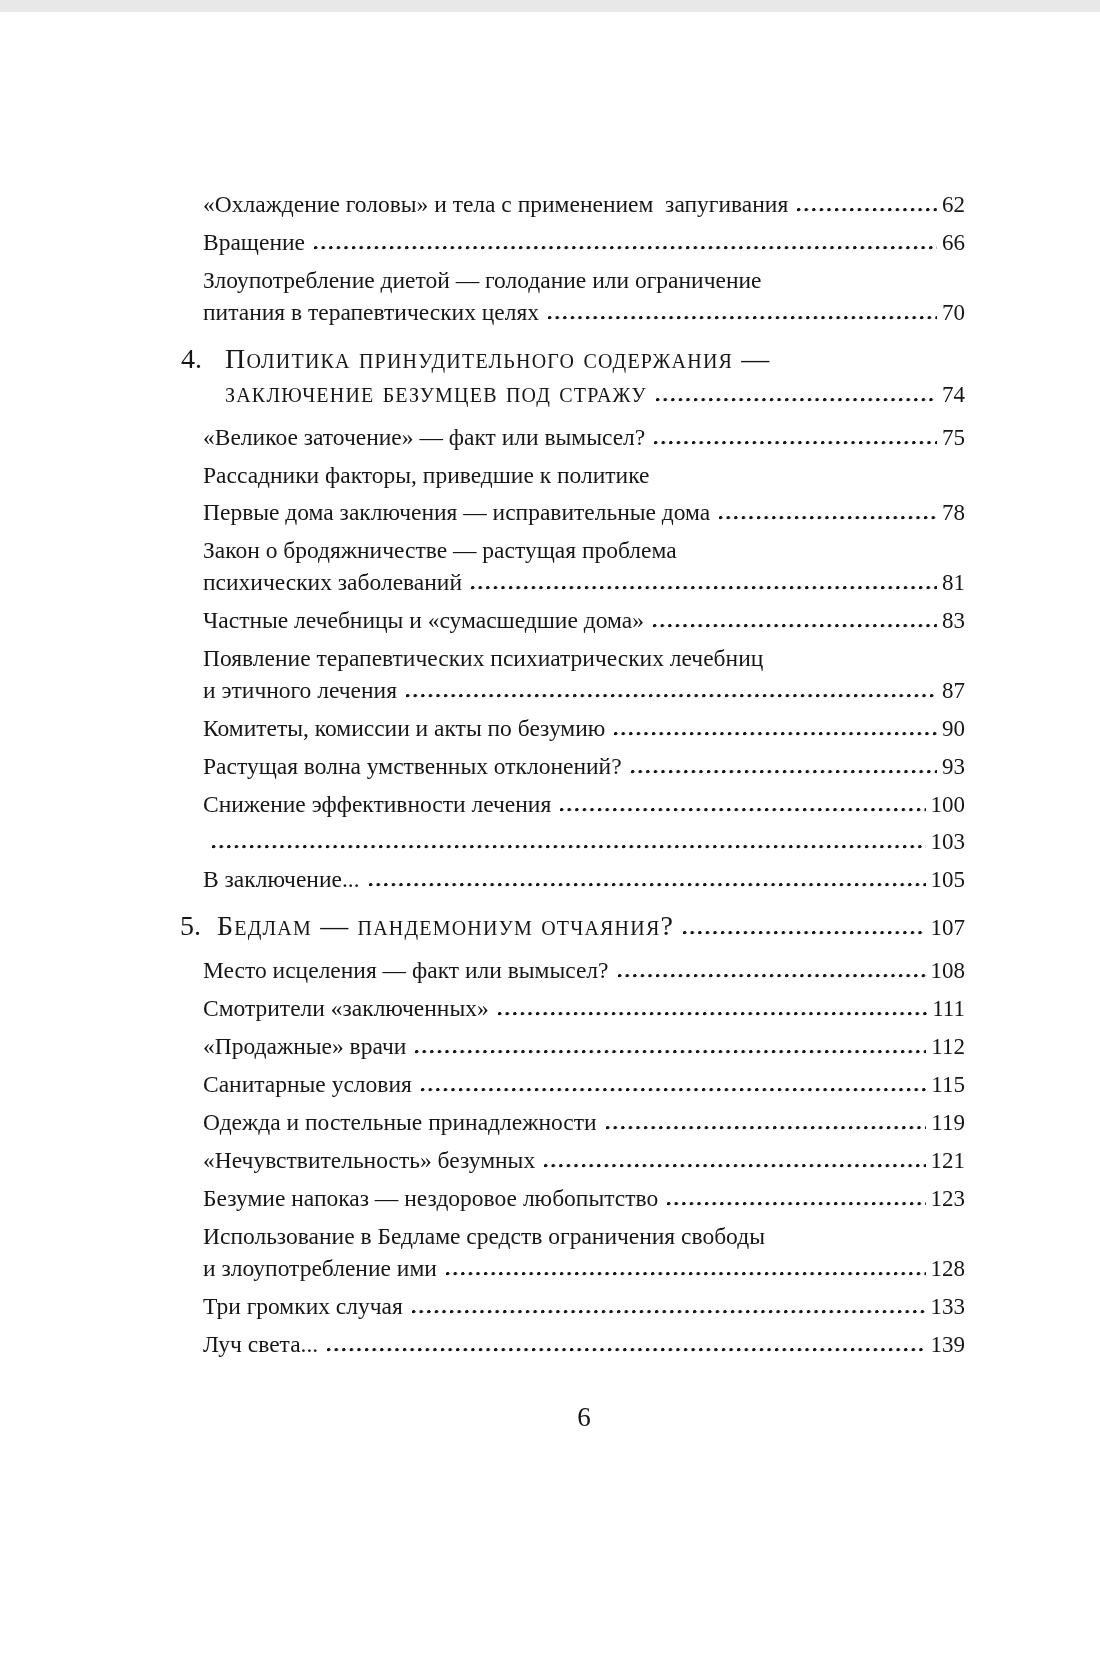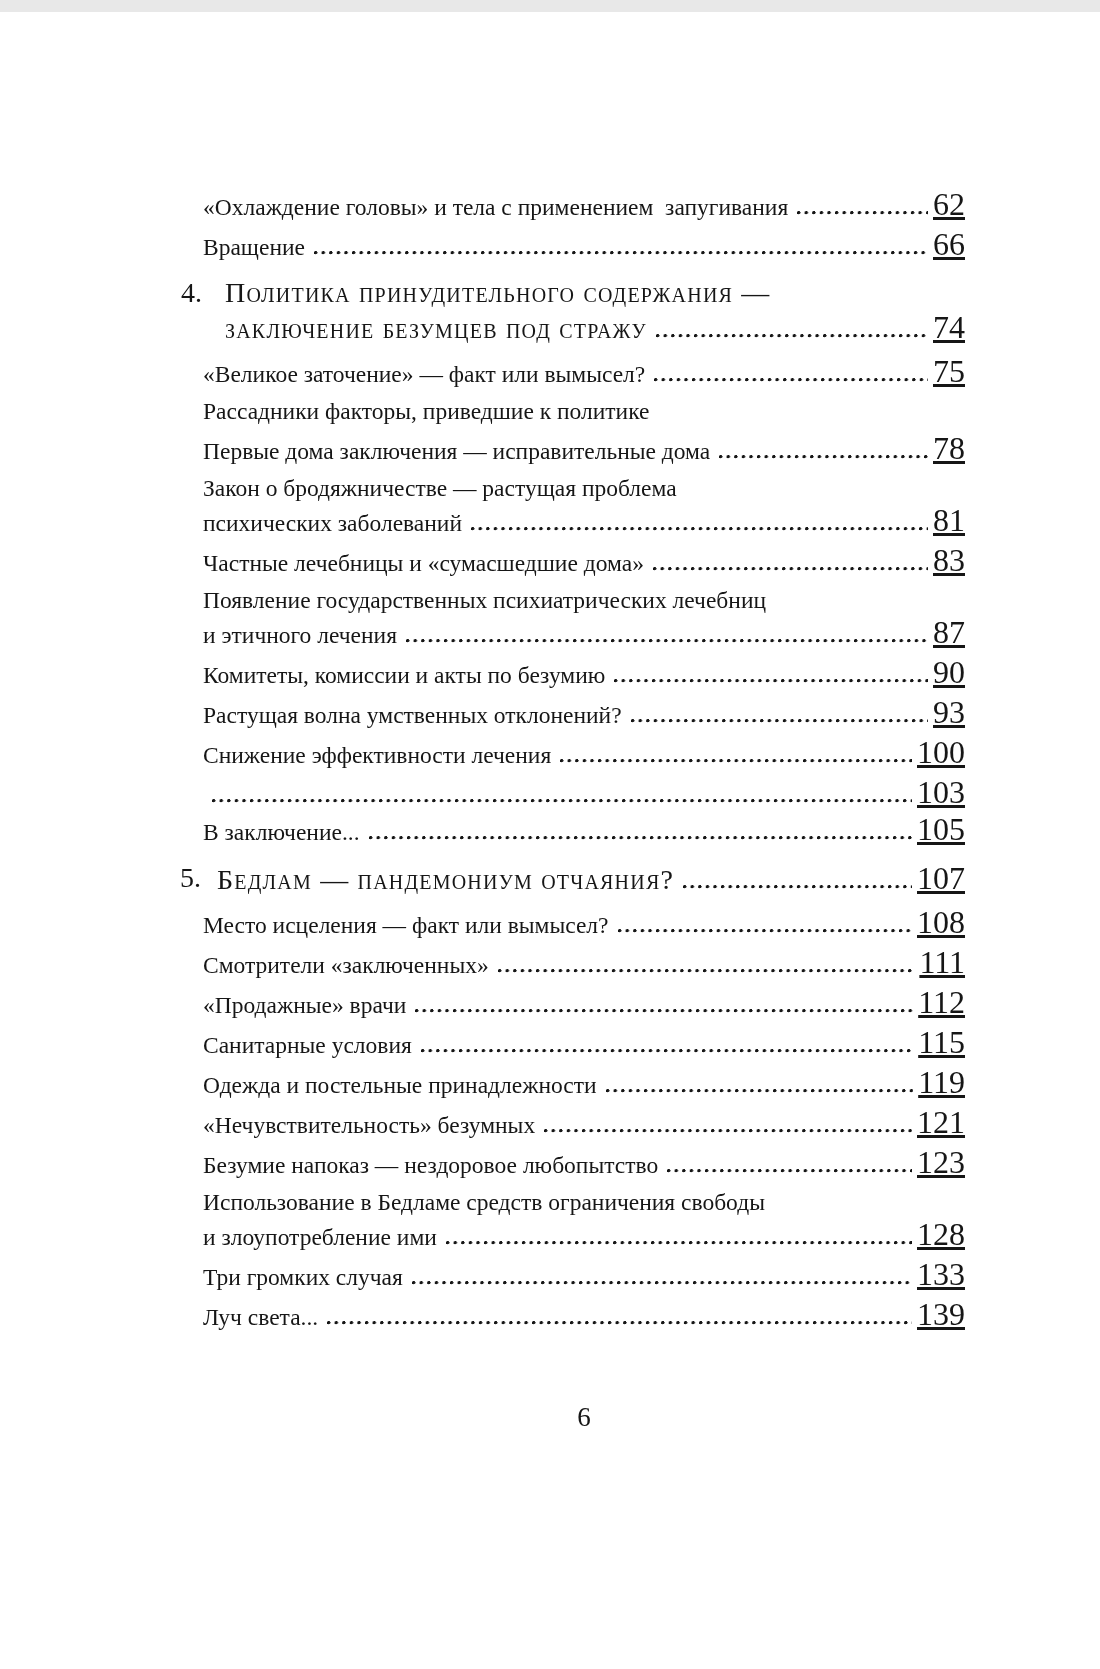--- a/index.html
+++ b/index.html
@@ -18,7 +18,7 @@
     background-image:radial-gradient(circle at 1.7px 1.7px,#161616 1.5px,transparent 1.9px);
     background-size:7.6px 4px; background-repeat:repeat-x; background-position:0 0;
   }
-  .pg { margin-left:2px; font-size:32px; font-variant:normal; letter-spacing:0;text-decoration:underline; }
+  .pg { margin-left:2px; font-size:23px; font-variant:normal; letter-spacing:0; }
   .heading { font-size:28px; line-height:34px; margin-top:13px; margin-bottom:9px; position:relative; }
   .sc { font-variant:small-caps; letter-spacing:1.2px; }
   .heading .num { position:absolute; top:0; font-variant:normal; }

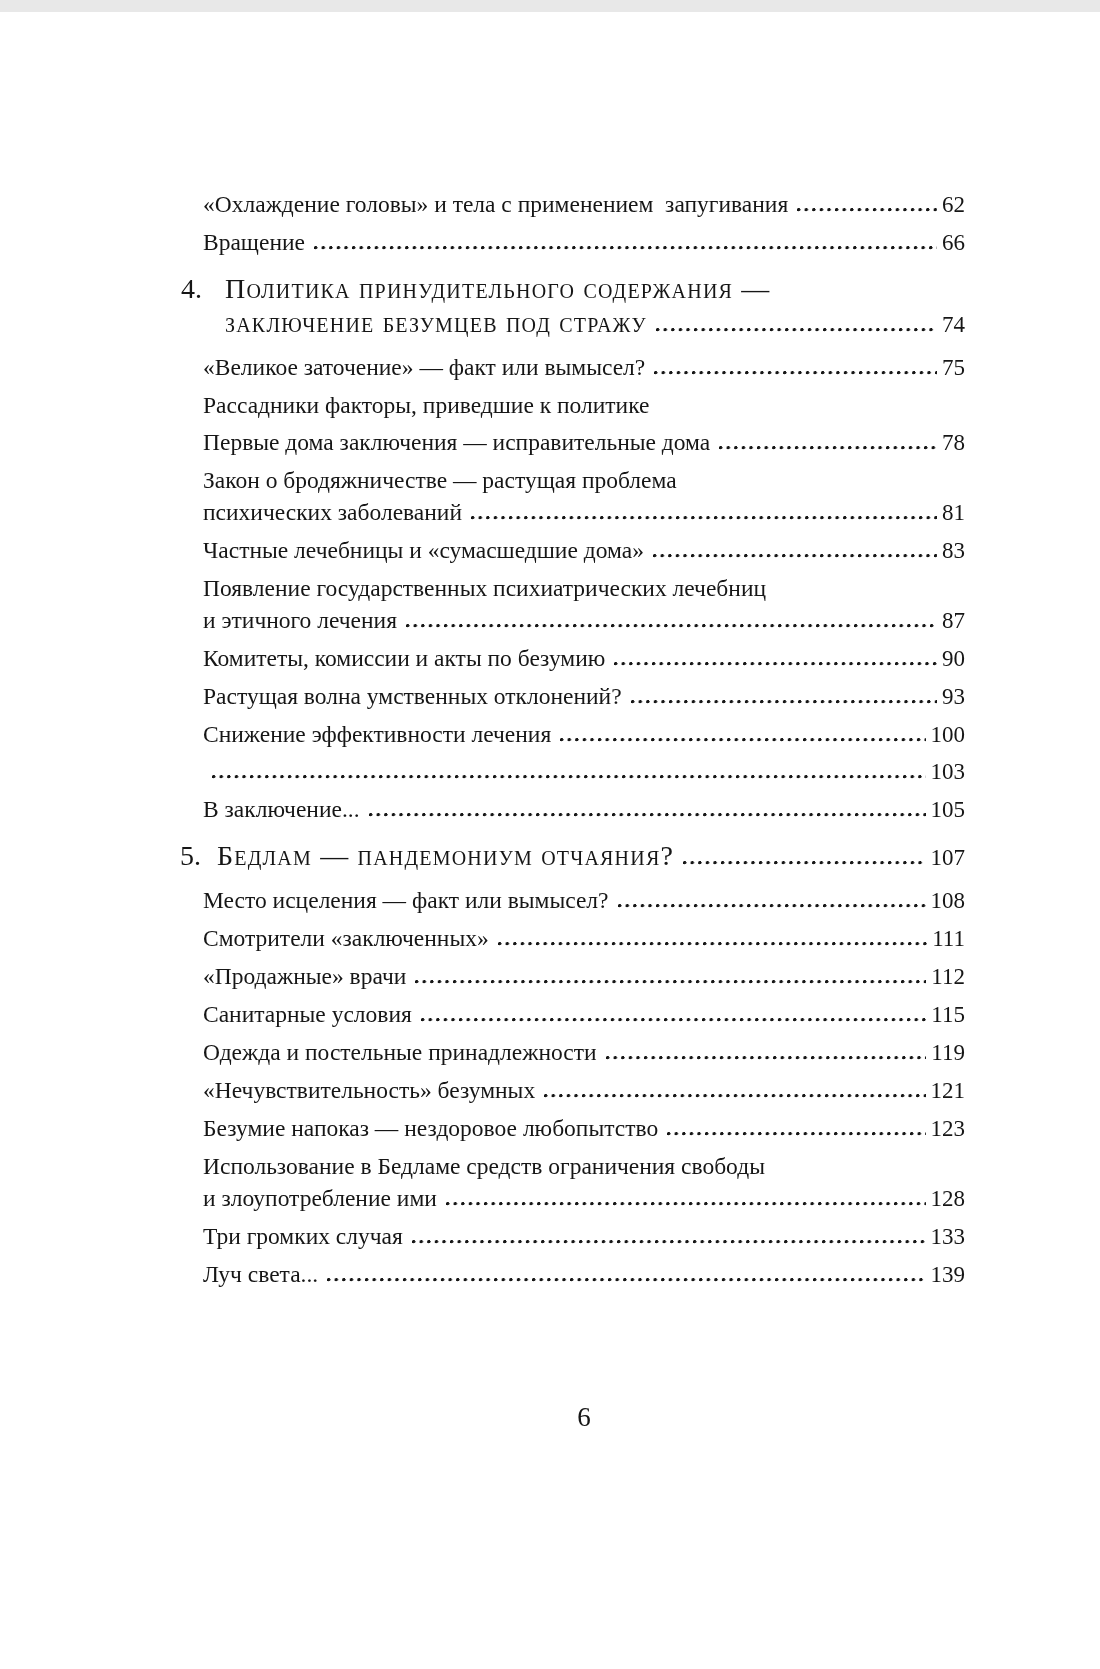--- a/index.html
+++ b/index.html
@@ -53,6 +53,14 @@
       </div>
     </div>
 
+    <div class="row">
+      <div class="l1">Злоупотребление диетой — голодание или ограничение</div>
+      <div class="line">
+        <span class="t">питания в терапевтических целях</span>
+        <span class="leader"></span>
+        <span class="pg">70</span>
+      </div>
+    </div>
 
     <div class="row heading h4">
       <span class="num">4.</span>

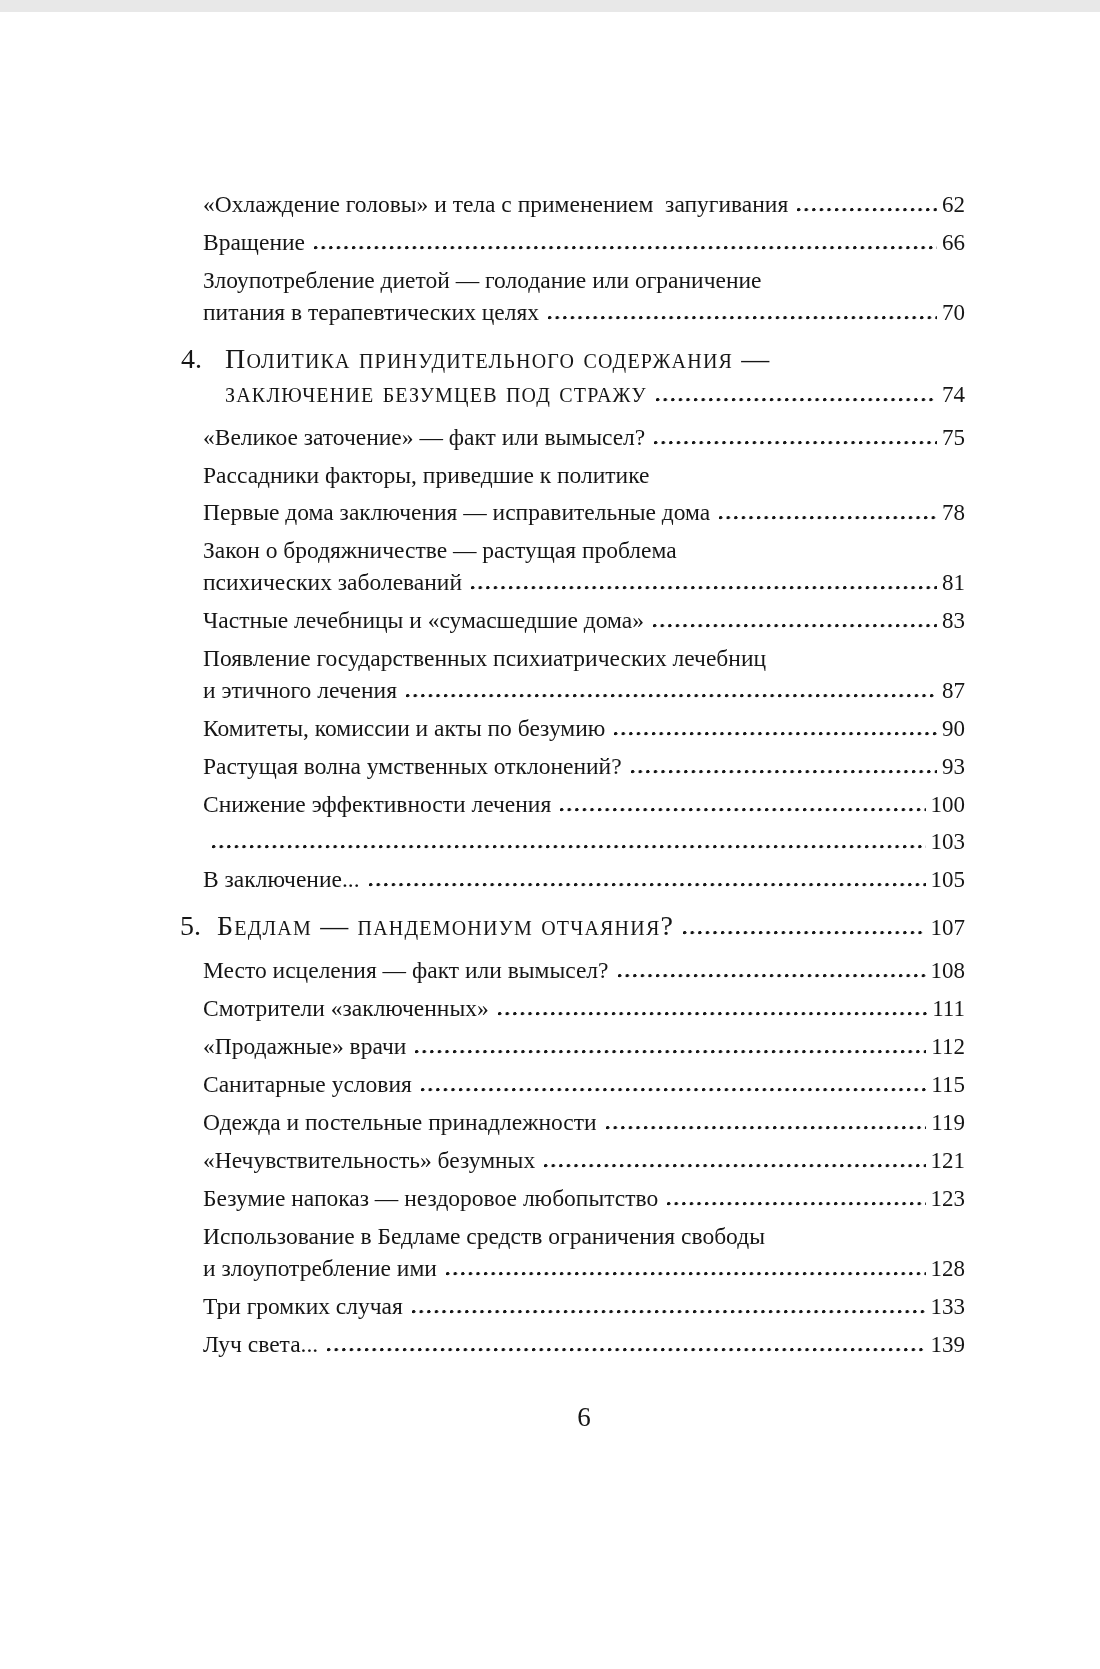--- a/index.html
+++ b/index.html
@@ -110,7 +110,7 @@
     </div>
 
     <div class="row">
-      <div class="l1">Появление государственных психиатрических лечебниц</div>
+      <div class="l1">Появление терапевтических психиатрических лечебниц</div>
       <div class="line">
         <span class="t">и этичного лечения</span>
         <span class="leader"></span>

